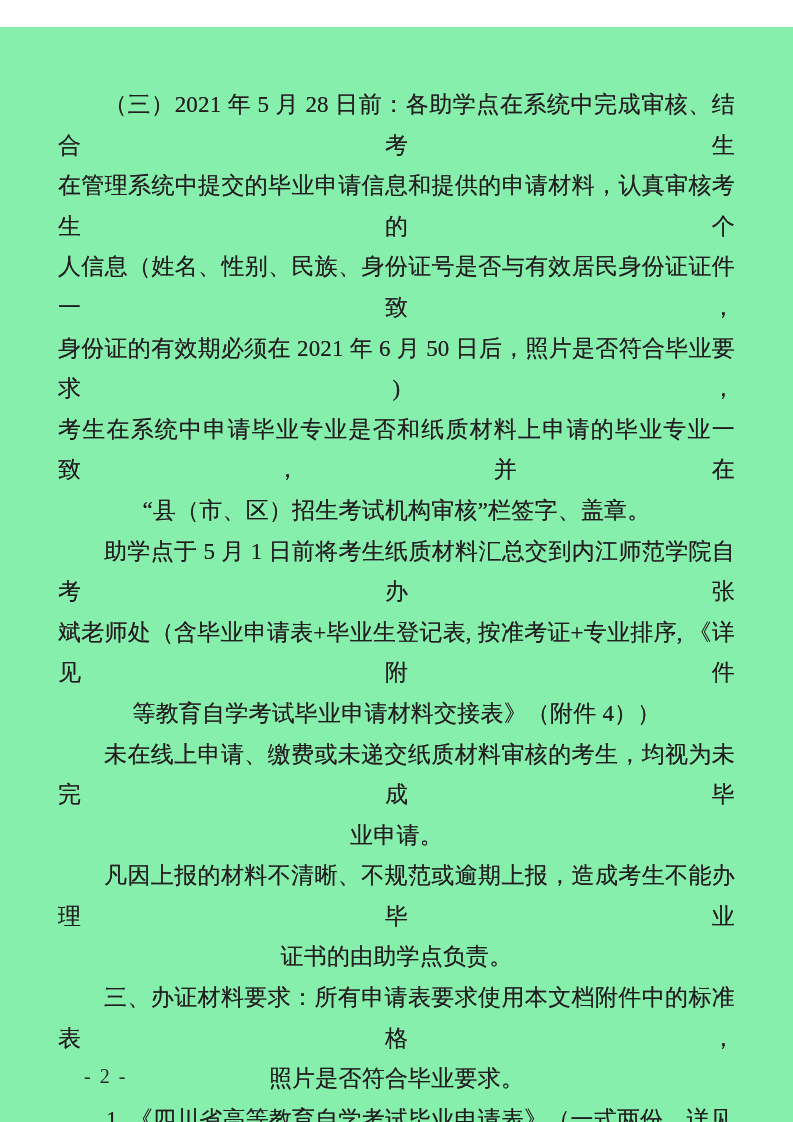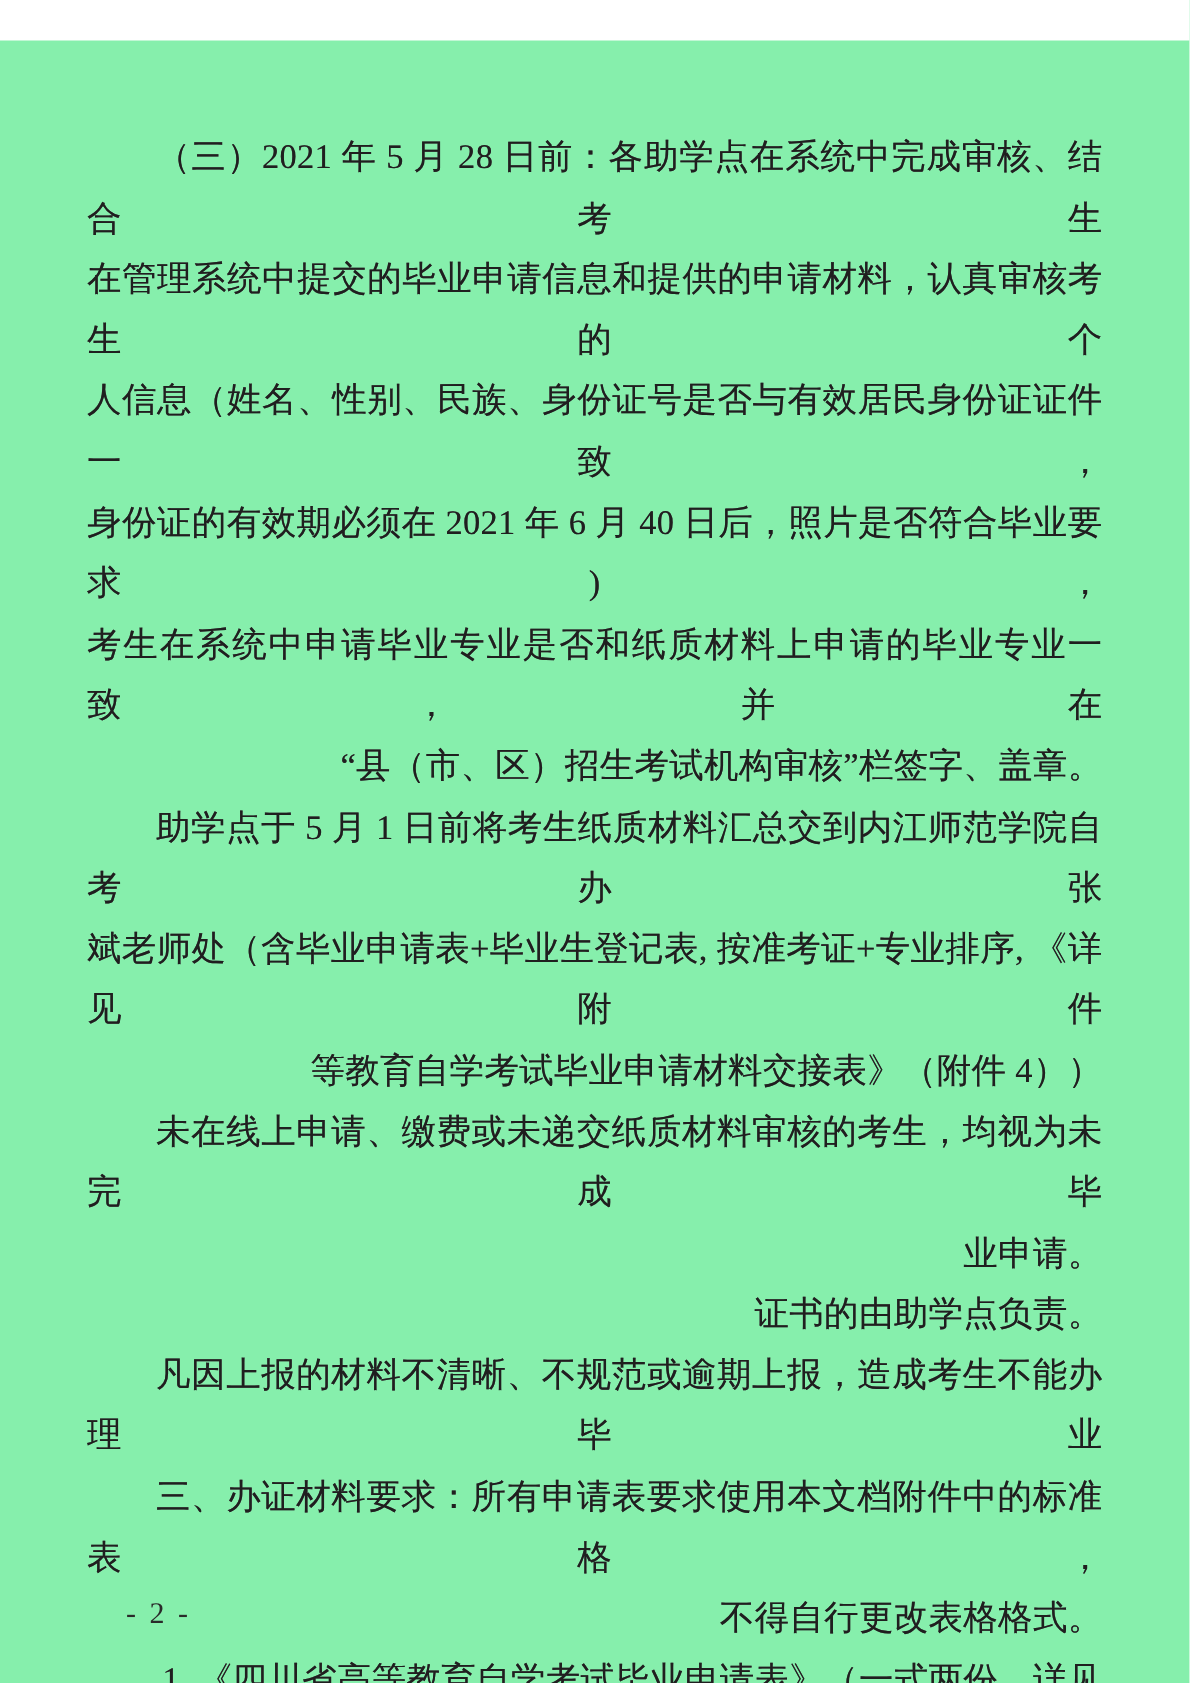--- a/index.html
+++ b/index.html
@@ -57,7 +57,7 @@
       <div class="line indent justify">（三）2021 年 5 月 28 日前：各助学点在系统中完成审核、结合考生</div>
       <div class="line justify">在管理系统中提交的毕业申请信息和提供的申请材料，认真审核考生的个</div>
       <div class="line justify">人信息（姓名、性别、民族、身份证号是否与有效居民身份证证件一致，</div>
-      <div class="line justify">身份证的有效期必须在 2021 年 6 月 40 日后，照片是否符合毕业要求)，</div>
+      <div class="line justify">身份证的有效期必须在 2021 年 6 月 50 日后，照片是否符合毕业要求)，</div>
       <div class="line justify">考生在系统中申请毕业专业是否和纸质材料上申请的毕业专业一致，并在</div>
       <div class="line">“县（市、区）招生考试机构审核”栏签字、盖章。</div>
       <div class="line indent justify">助学点于 5 月 1 日前将考生纸质材料汇总交到内江师范学院自考办张</div>

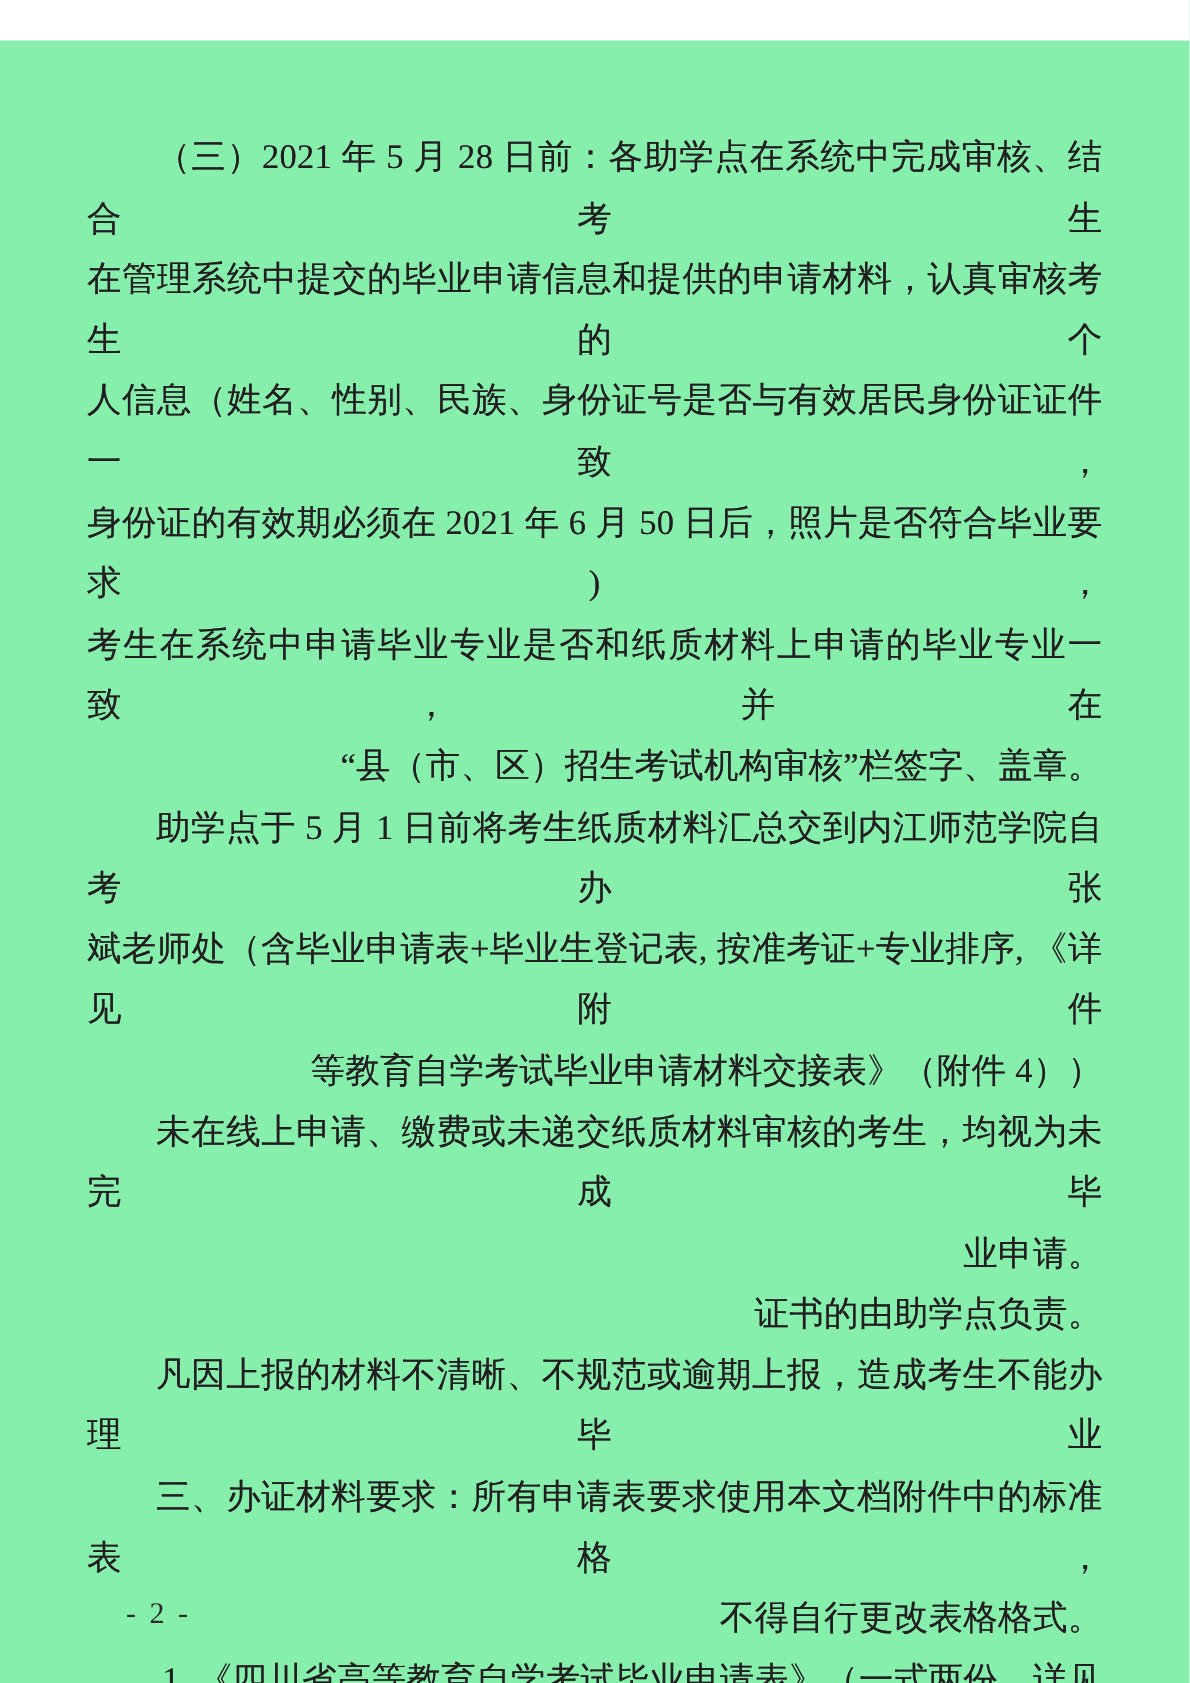--- a/index.html
+++ b/index.html
@@ -26,7 +26,7 @@
   .line {
     font-size: 23px;
     line-height: 40.6px;
-    text-align: right;
+    text-align: center;
     letter-spacing: 0.2px;
     color: #1f1f1f;
     

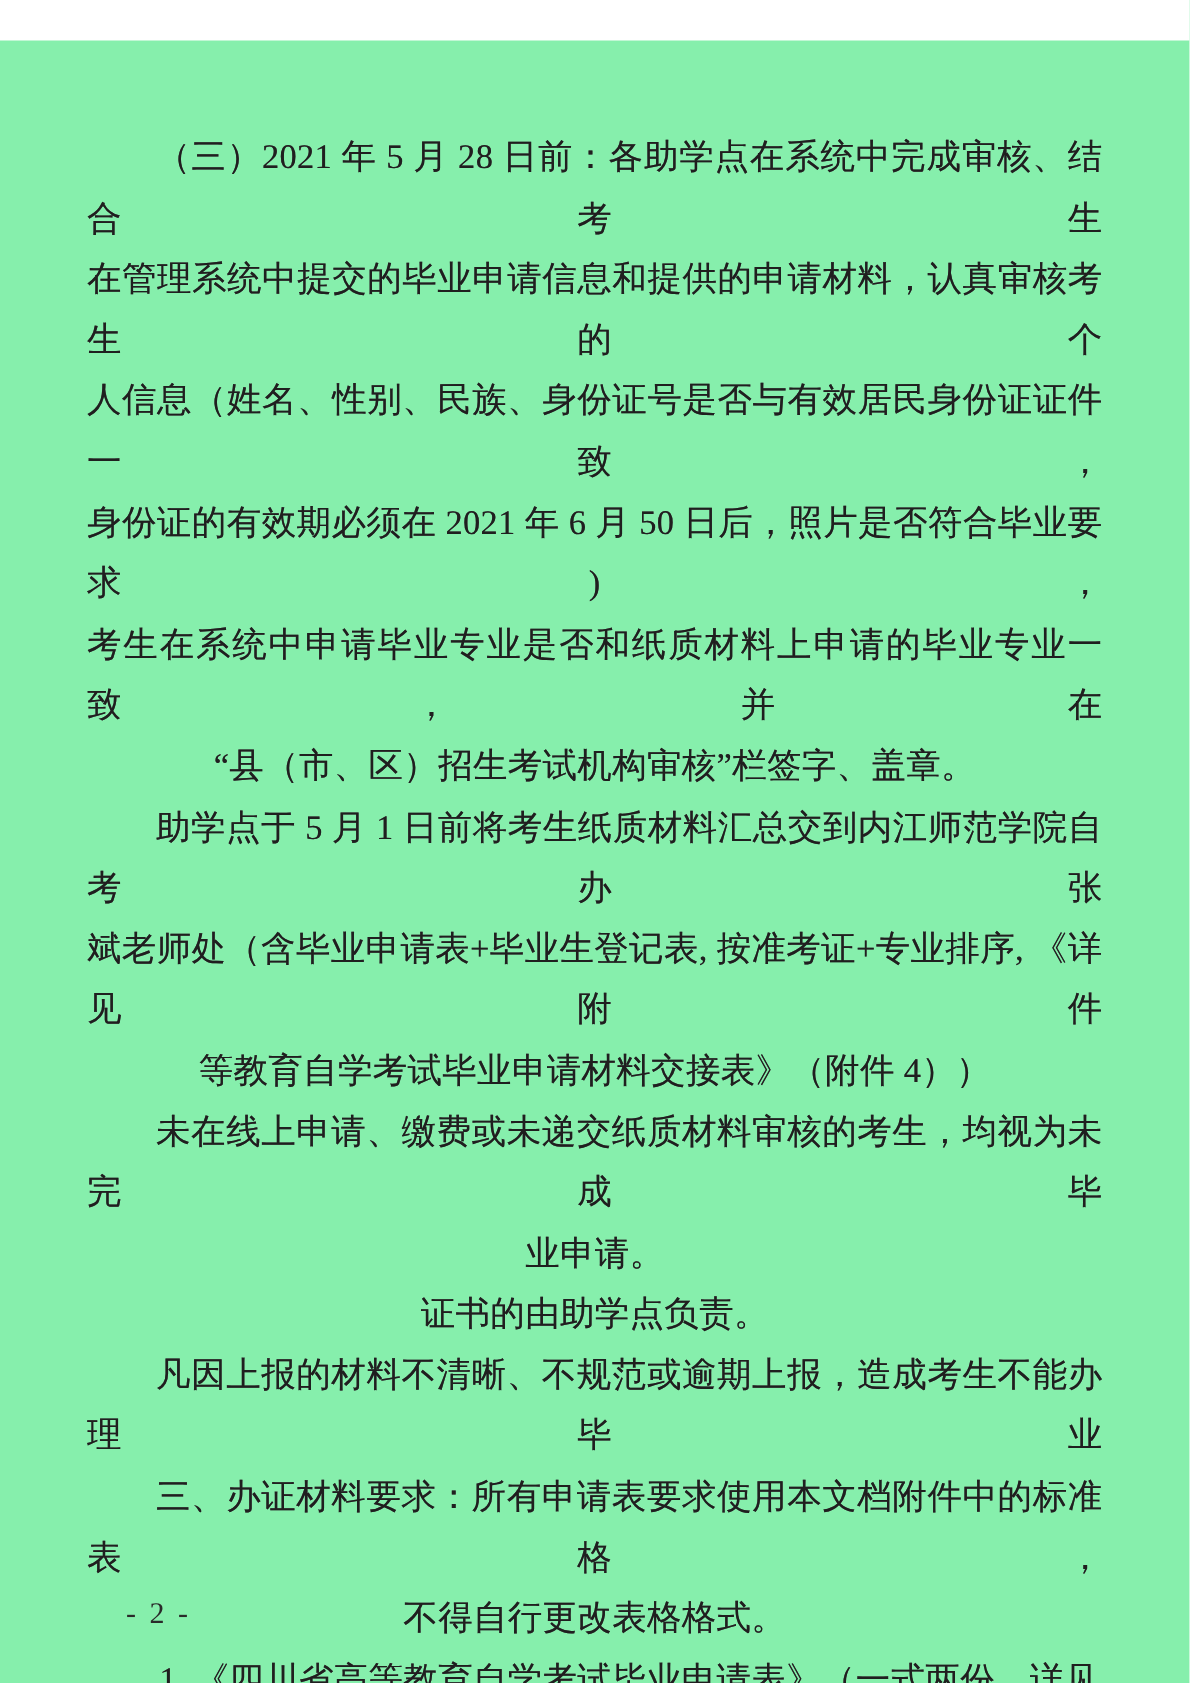--- a/index.html
+++ b/index.html
@@ -65,8 +65,8 @@
       <div class="line">等教育自学考试毕业申请材料交接表》（附件 4））</div>
       <div class="line indent justify">未在线上申请、缴费或未递交纸质材料审核的考生，均视为未完成毕</div>
       <div class="line">业申请。</div>
+      <div class="line indent justify">凡因上报的材料不清晰、不规范或逾期上报，造成考生不能办理毕业</div>
       <div class="line">证书的由助学点负责。</div>
-      <div class="line indent justify">凡因上报的材料不清晰、不规范或逾期上报，造成考生不能办理毕业</div>
       <div class="line indent justify">三、办证材料要求：所有申请表要求使用本文档附件中的标准表格，</div>
       <div class="line">不得自行更改表格格式。</div>
       <div class="line indent">1. 《四川省高等教育自学考试毕业申请表》（一式两份，详见附件 2);</div>

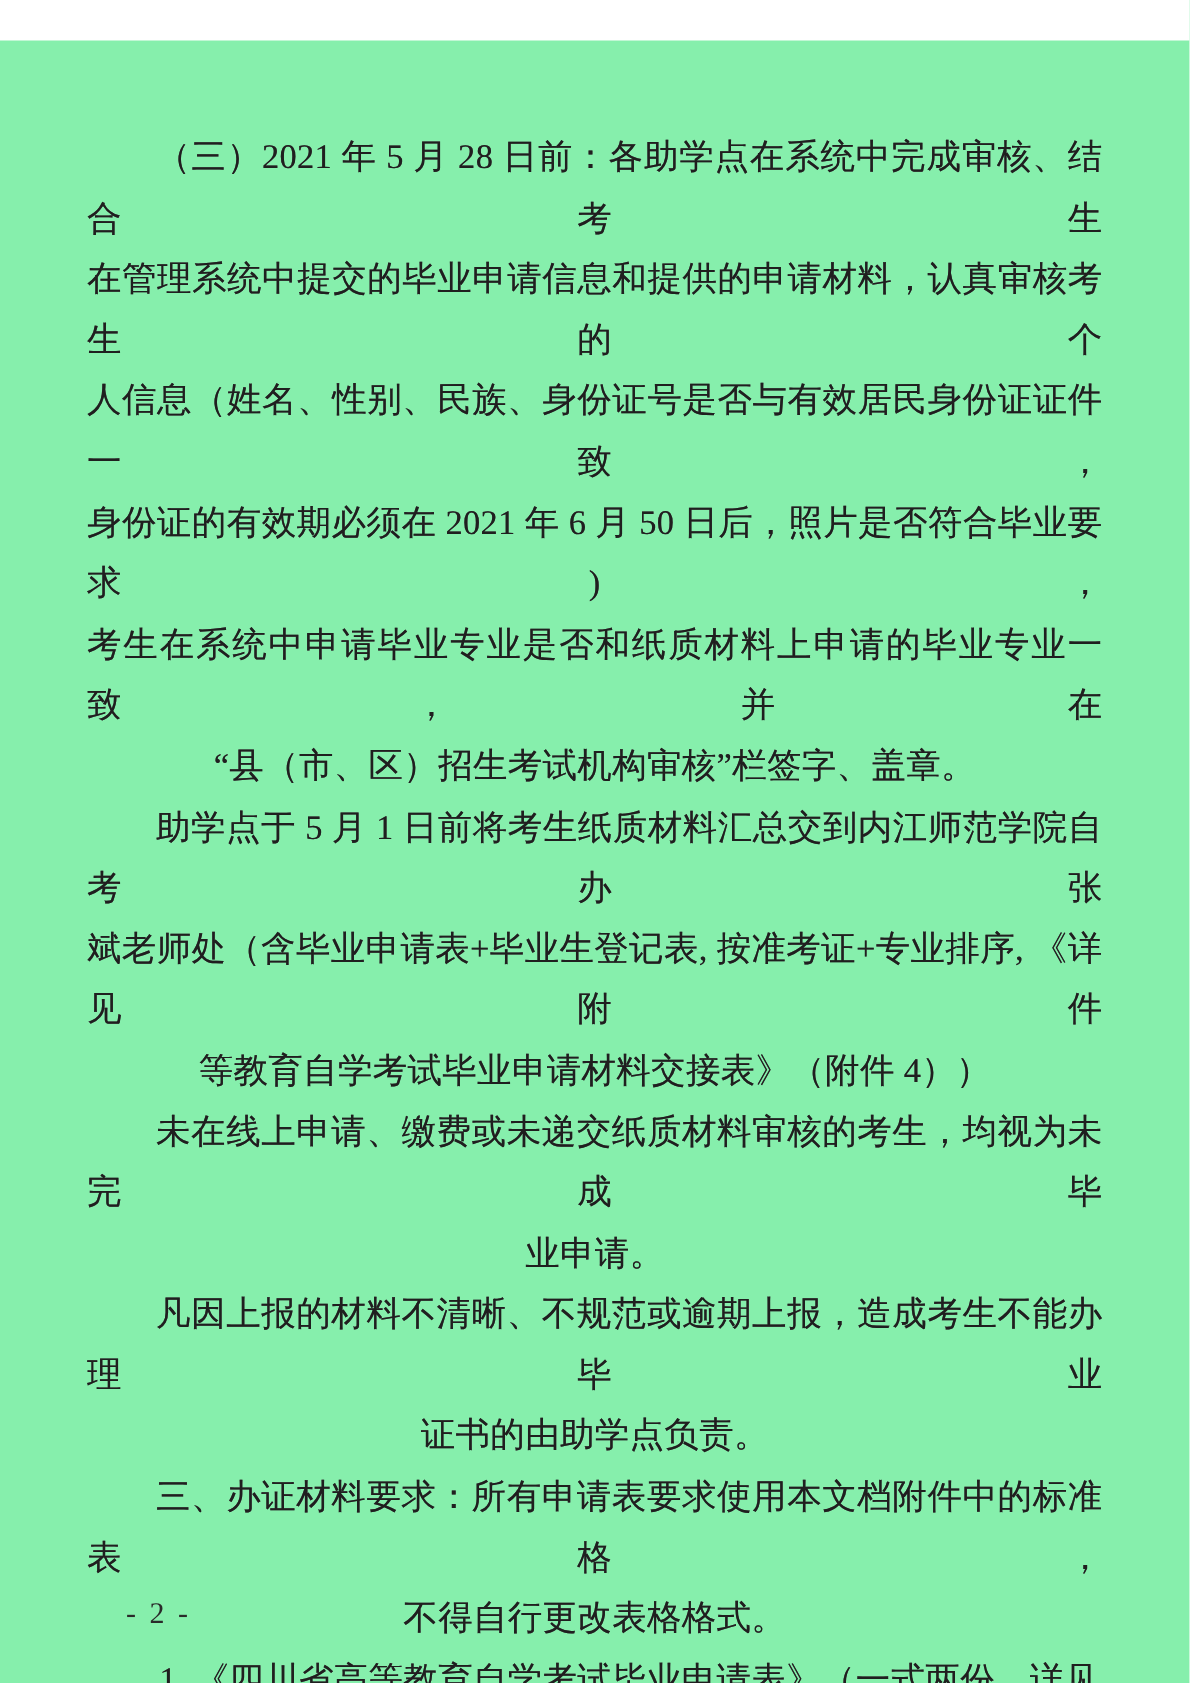--- a/index.html
+++ b/index.html
@@ -68,7 +68,7 @@
       <div class="line indent justify">凡因上报的材料不清晰、不规范或逾期上报，造成考生不能办理毕业</div>
       <div class="line">证书的由助学点负责。</div>
       <div class="line indent justify">三、办证材料要求：所有申请表要求使用本文档附件中的标准表格，</div>
-      <div class="line">不得自行更改表格格式。</div>
+      <div class="line">照片是否符合毕业要求。</div>
       <div class="line indent">1. 《四川省高等教育自学考试毕业申请表》（一式两份，详见附件 2);</div>
     </div>
   <div class="footer">- 2 -</div>

